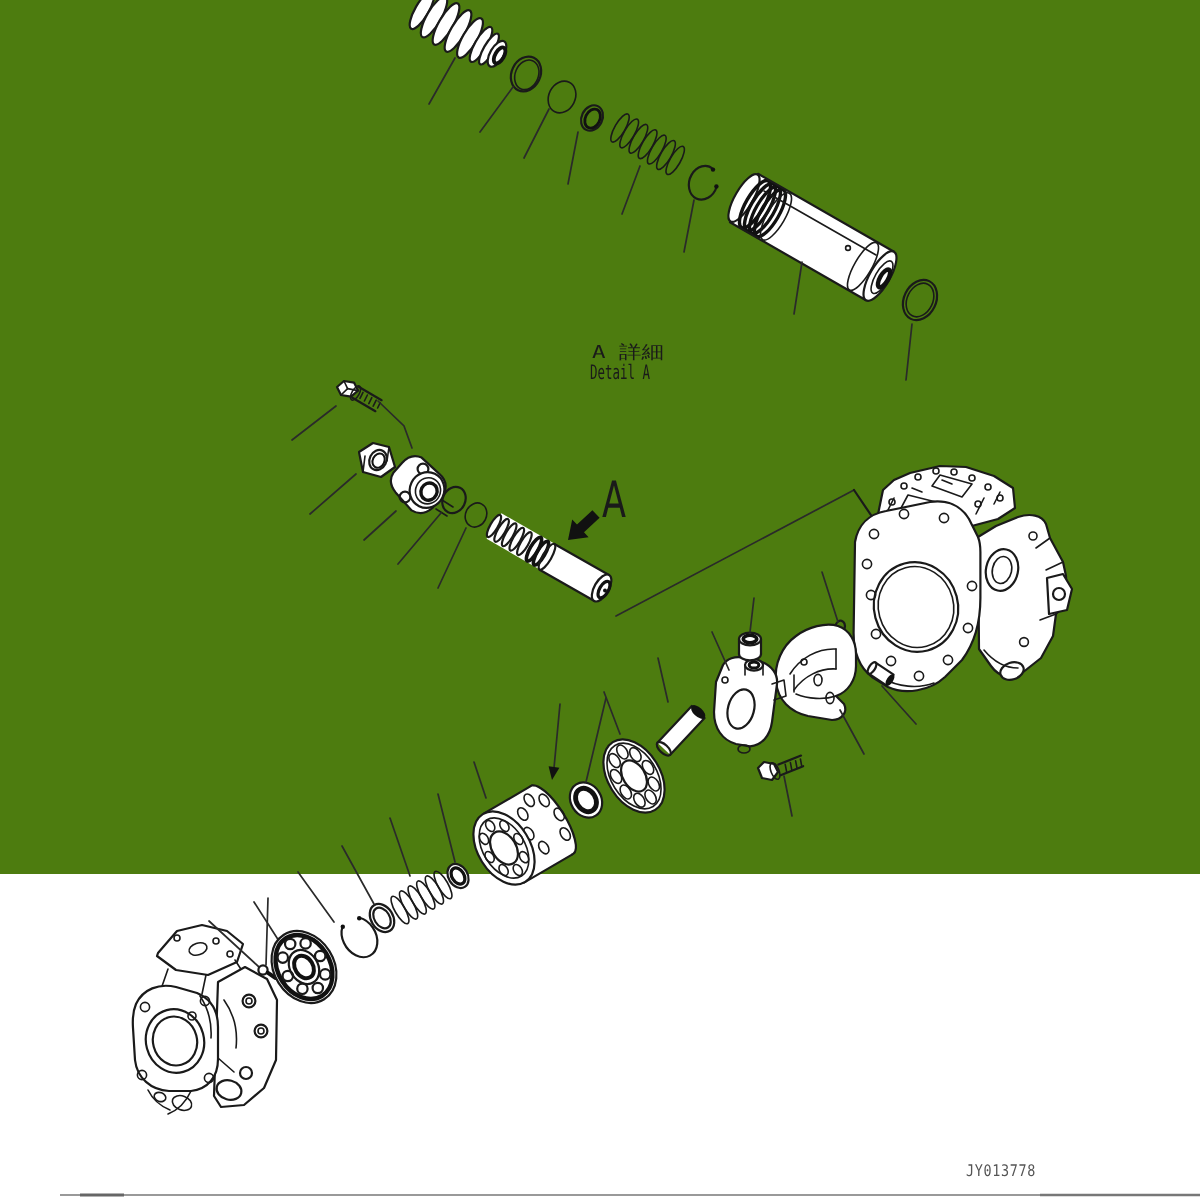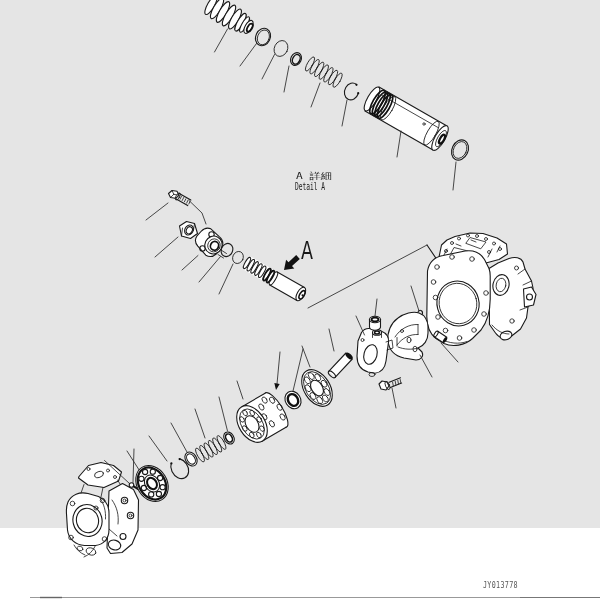--- a/index.html
+++ b/index.html
@@ -3,7 +3,7 @@
 <meta charset="utf-8">
 <style>
   html,body{margin:0;padding:0;background:#ffffff;width:600px;height:600px;overflow:hidden;}
-  #stage{position:relative;width:600px;height:528px;background:#e5e5e5;
+  #stage{position:relative;width:600px;height:437px;background:#4d7c0f;
          font-family:"DejaVu Sans Mono","Liberation Mono",monospace;}
   svg{display:block;}
   .ink{stroke:#1a1a1a;fill:none;stroke-width:1.1;stroke-linecap:round;stroke-linejoin:round;}

